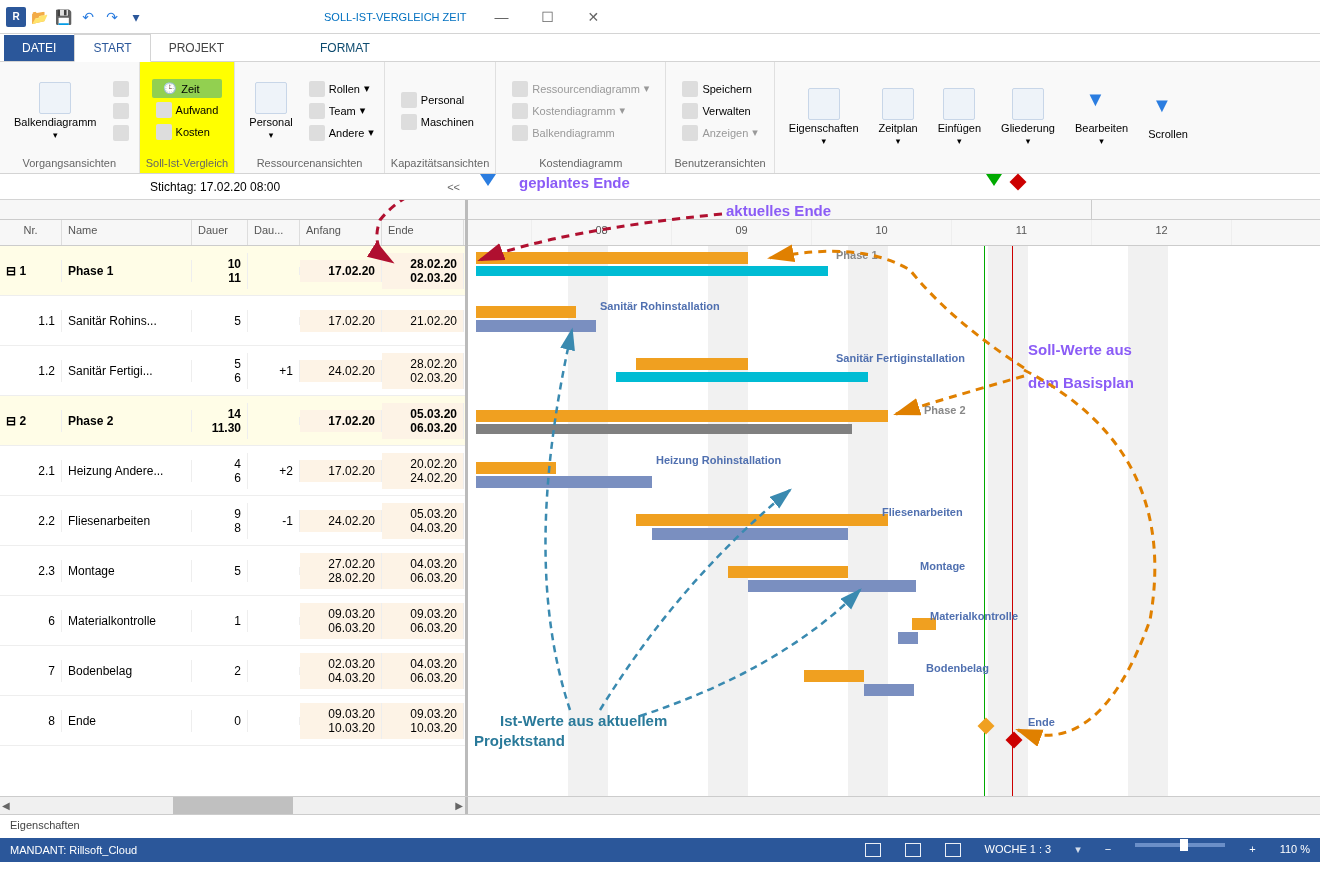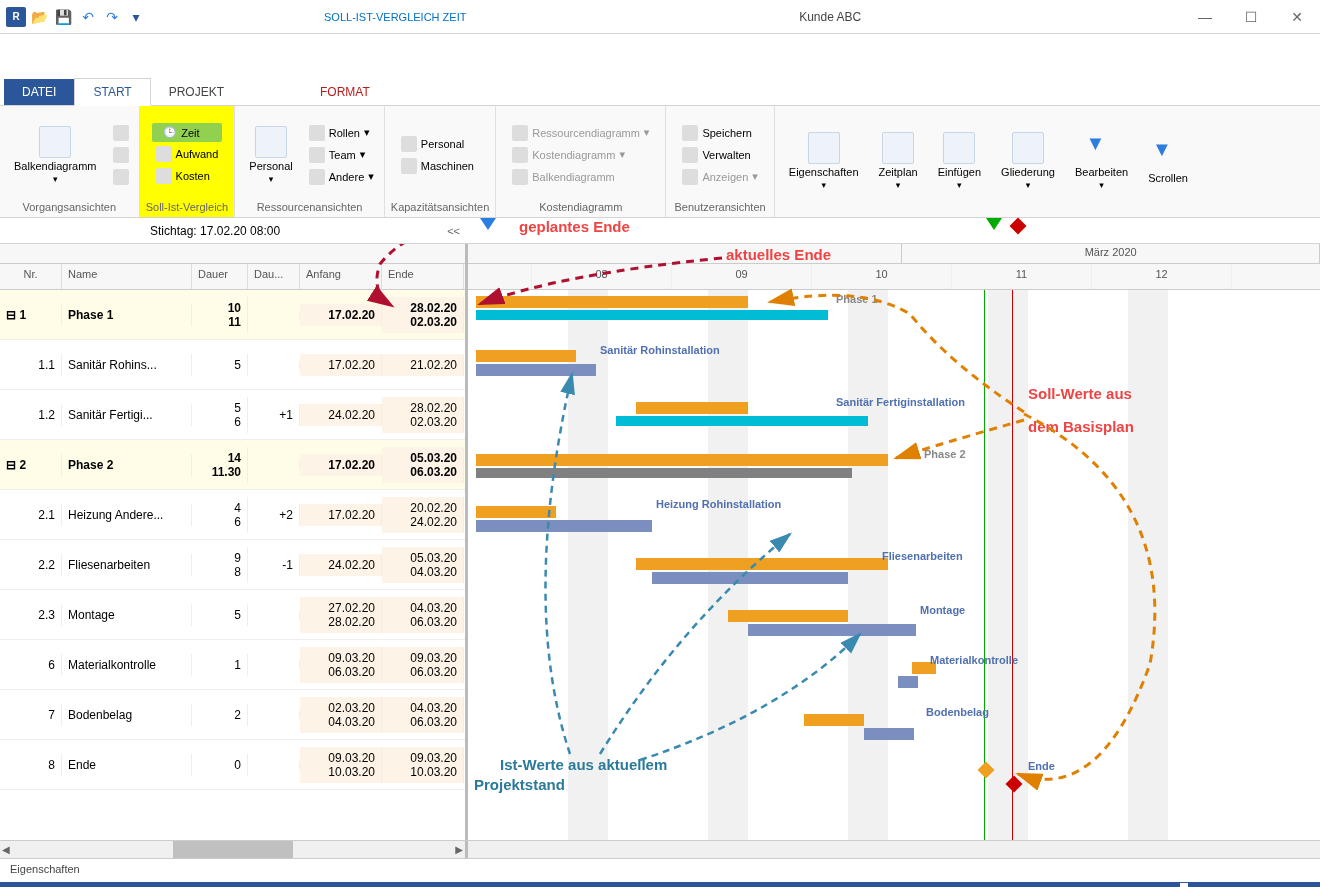--- a/index.html
+++ b/index.html
@@ -120,7 +120,6 @@
     <div class="qat-icon">▾</div>
   </div>
   <div class="context-tab">SOLL-IST-VERGLEICH ZEIT</div>
-  <div class="window-title">Kunde ABC</div>
   <div class="win-controls">
     <div class="win-btn">—</div>
     <div class="win-btn">☐</div>

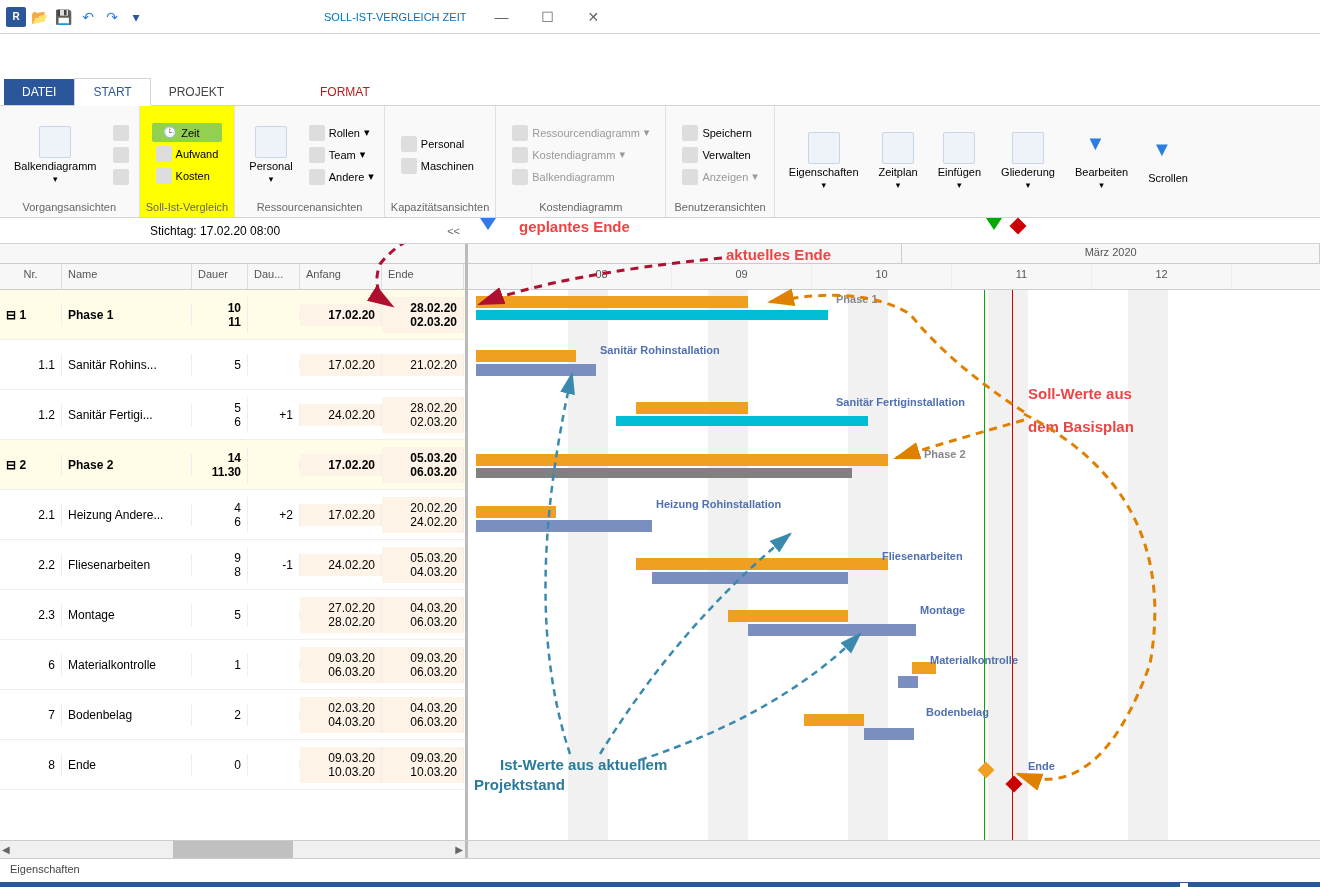--- a/index.html
+++ b/index.html
@@ -16,7 +16,7 @@
 .win-btn { width: 46px; height: 30px; display: flex; align-items: center; justify-content: center; color: #666; cursor: pointer; font-size: 14px; }
 
 
-.ribbon-tabs { height: 28px; display: flex; align-items: flex-end; border-bottom: 1px solid #d4d4d4; padding-left: 4px; margin-top: 44px; }
+.ribbon-tabs { height: 28px; display: flex; align-items: flex-end; border-bottom: 1px solid #d4d4d4; padding-left: 4px; }
 .ribbon-tab { padding: 6px 18px; font-size: 12px; cursor: pointer; color: #444; }
 .ribbon-tab.file { background: #2b579a; color: #fff; }
 .ribbon-tab.active { border: 1px solid #d4d4d4; border-bottom: 1px solid #fff; color: #2b579a; margin-bottom: -1px; background:#fff; }

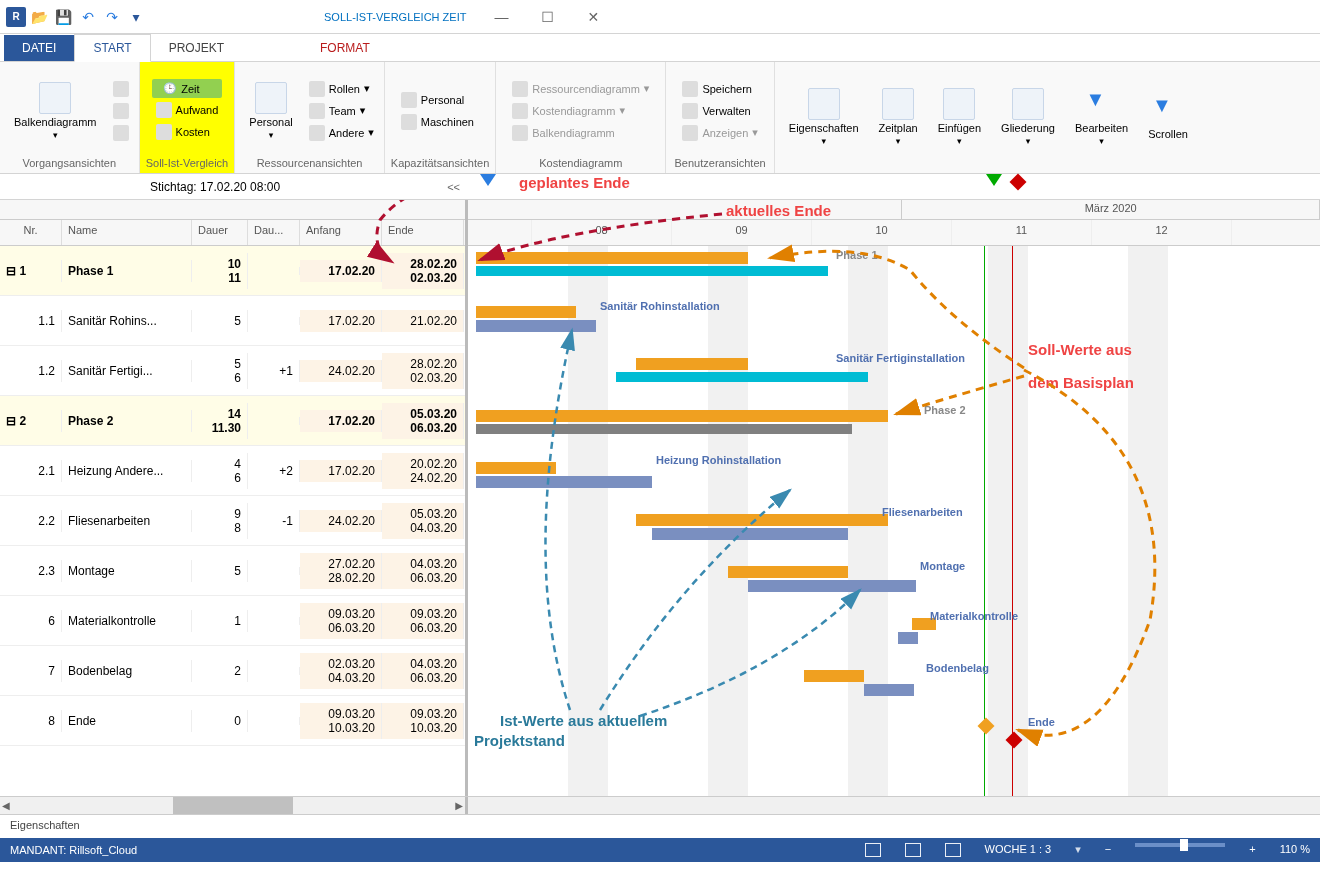--- a/index.html
+++ b/index.html
@@ -20,7 +20,7 @@
 .ribbon-tab { padding: 6px 18px; font-size: 12px; cursor: pointer; color: #444; }
 .ribbon-tab.file { background: #2b579a; color: #fff; }
 .ribbon-tab.active { border: 1px solid #d4d4d4; border-bottom: 1px solid #fff; color: #2b579a; margin-bottom: -1px; background:#fff; }
-.ribbon-tab.context { color: #b91c1c; margin-left: 60px; }
+.ribbon-tab.context { color: #0c4a6e; margin-left: 60px; }
 
 
 .ribbon { height: 112px; background: #f9f9f9; border-bottom: 1px solid #d4d4d4; display: flex; }

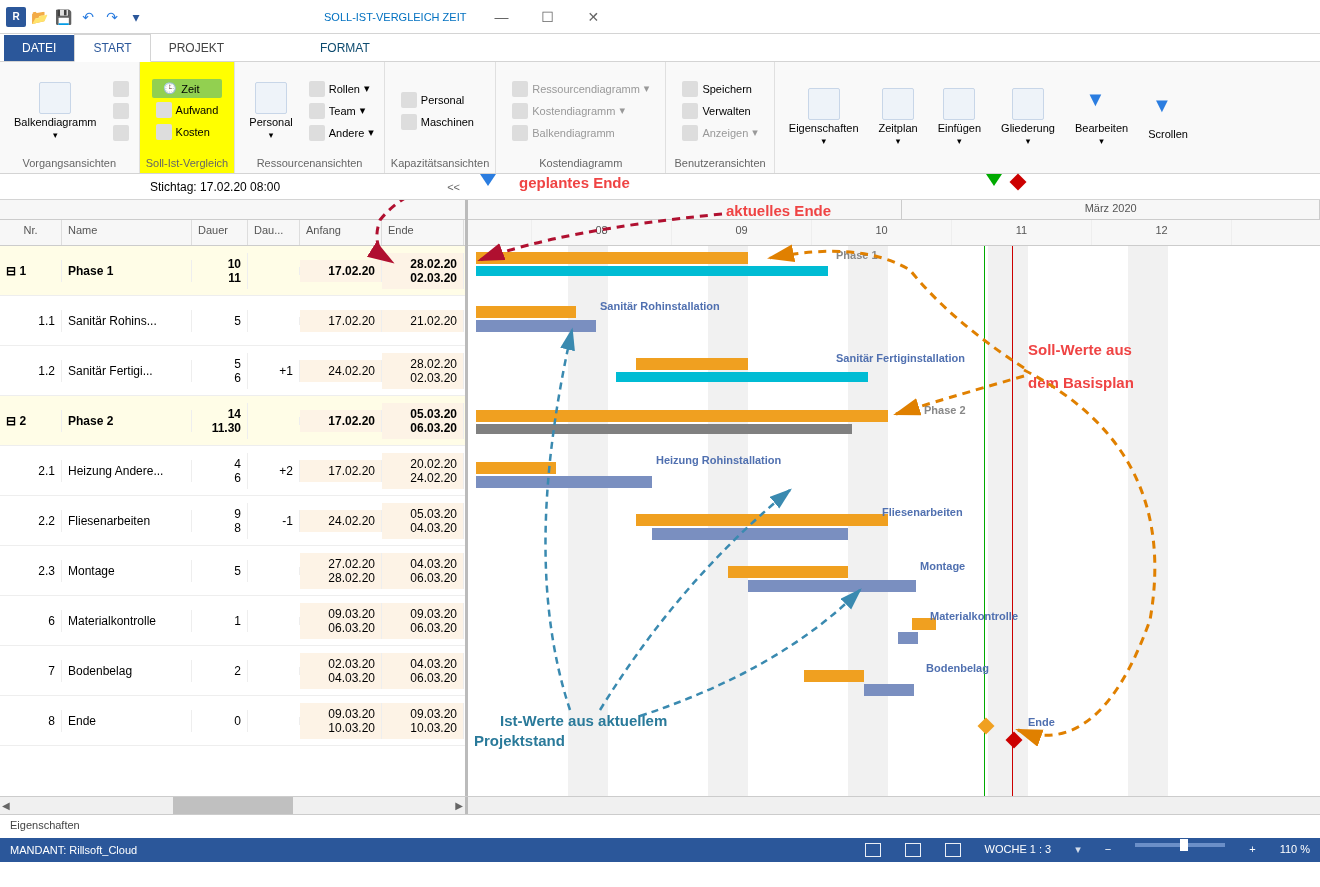--- a/index.html
+++ b/index.html
@@ -83,7 +83,7 @@
 
 
 .anno { position: absolute; font-size: 15px; font-weight: bold; pointer-events: none; }
-.anno-red { color: #ef4444; }
+.anno-red { color: #8b5cf6; }
 .anno-blue { color: #2a7a9a; }
 
 

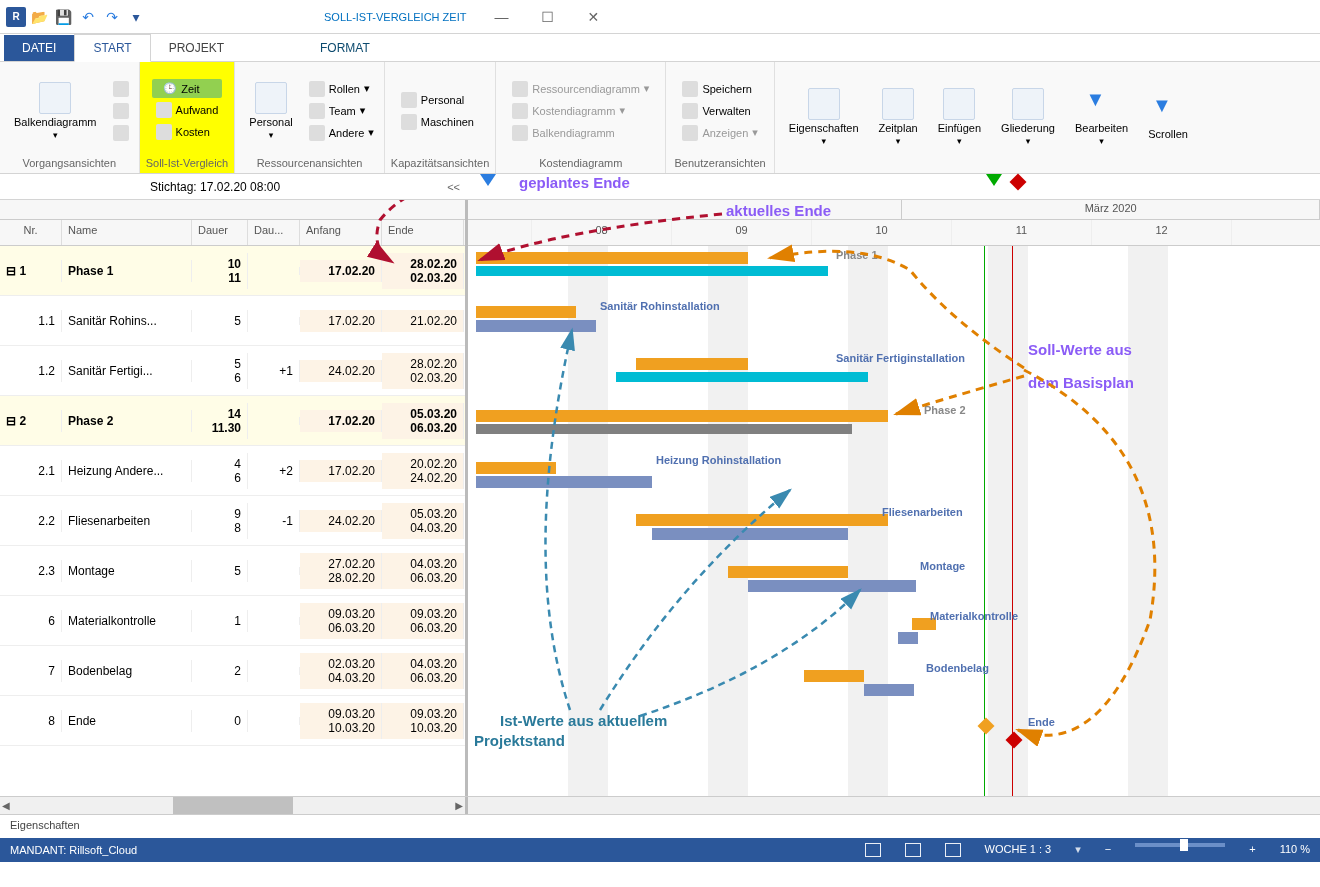--- a/index.html
+++ b/index.html
@@ -434,7 +434,6 @@
   <div class="gantt-pane">
     <div class="gantt-timescale-top" id="tsTop">
         <div class="gantt-month" style="width: 624px;"></div>
-        <div class="gantt-month" style="width: 600px;">März 2020</div>
       </div>
     <div class="gantt-timescale-bot" id="tsBot">
         <div class="gantt-week" style="width: 64px;"></div>

